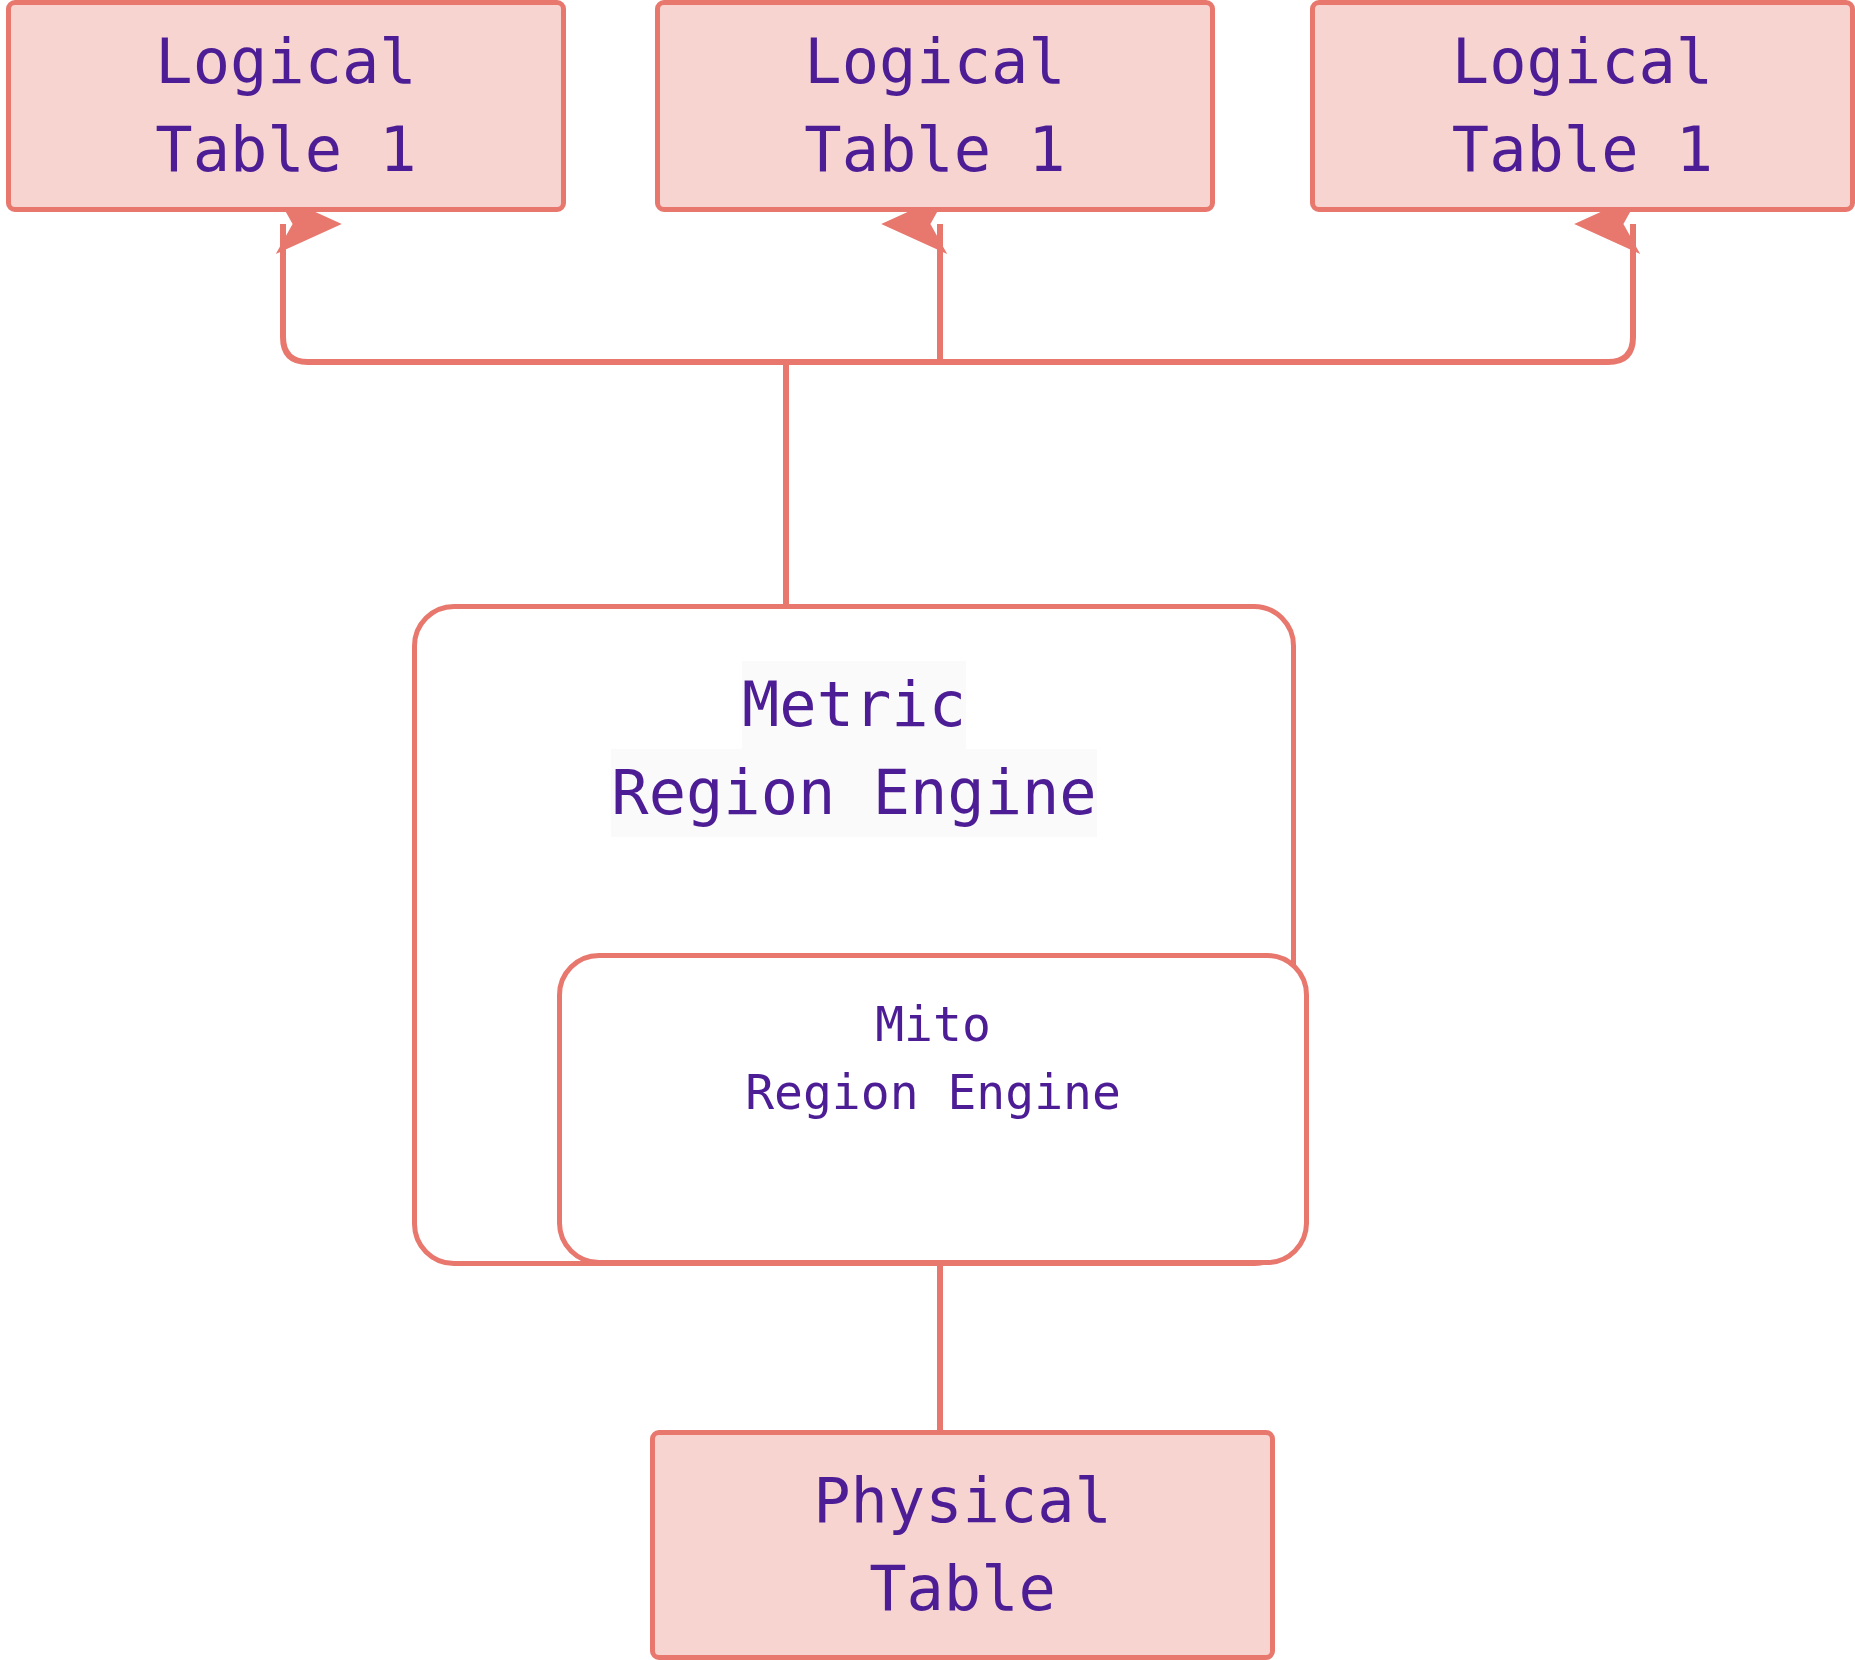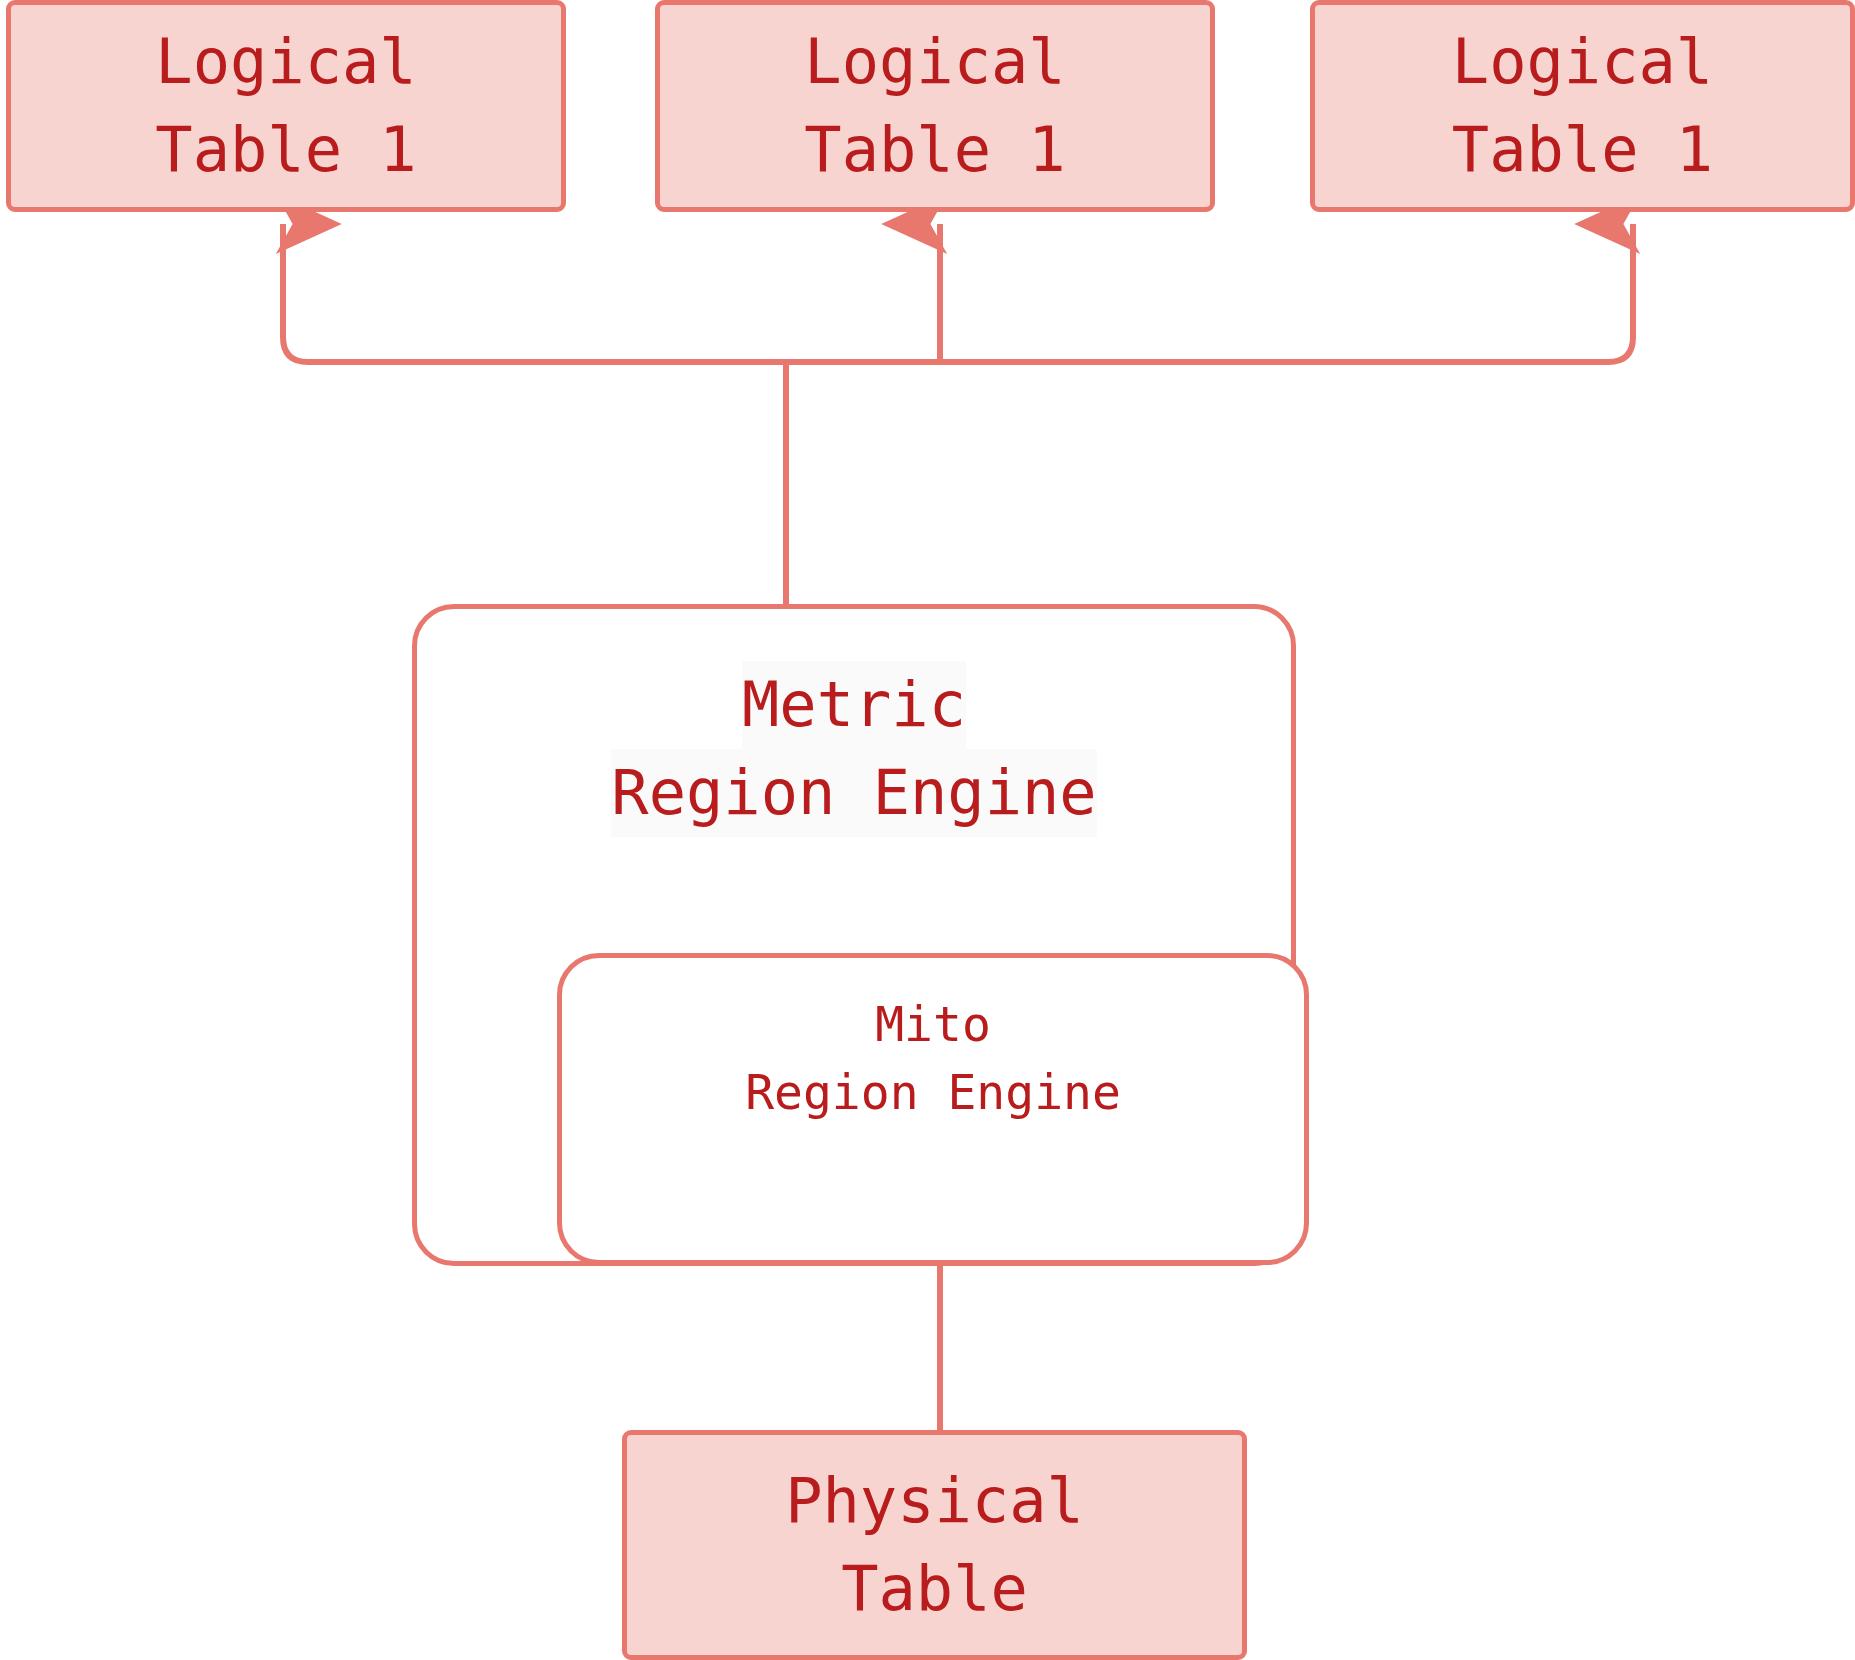--- a/index.html
+++ b/index.html
@@ -40,7 +40,7 @@
     align-items: center;
     justify-content: center;
     text-align: center;
-    color: #b91c1c;
+    color: #4c1d95;
     line-height: 1.42;
     white-space: pre;
   }

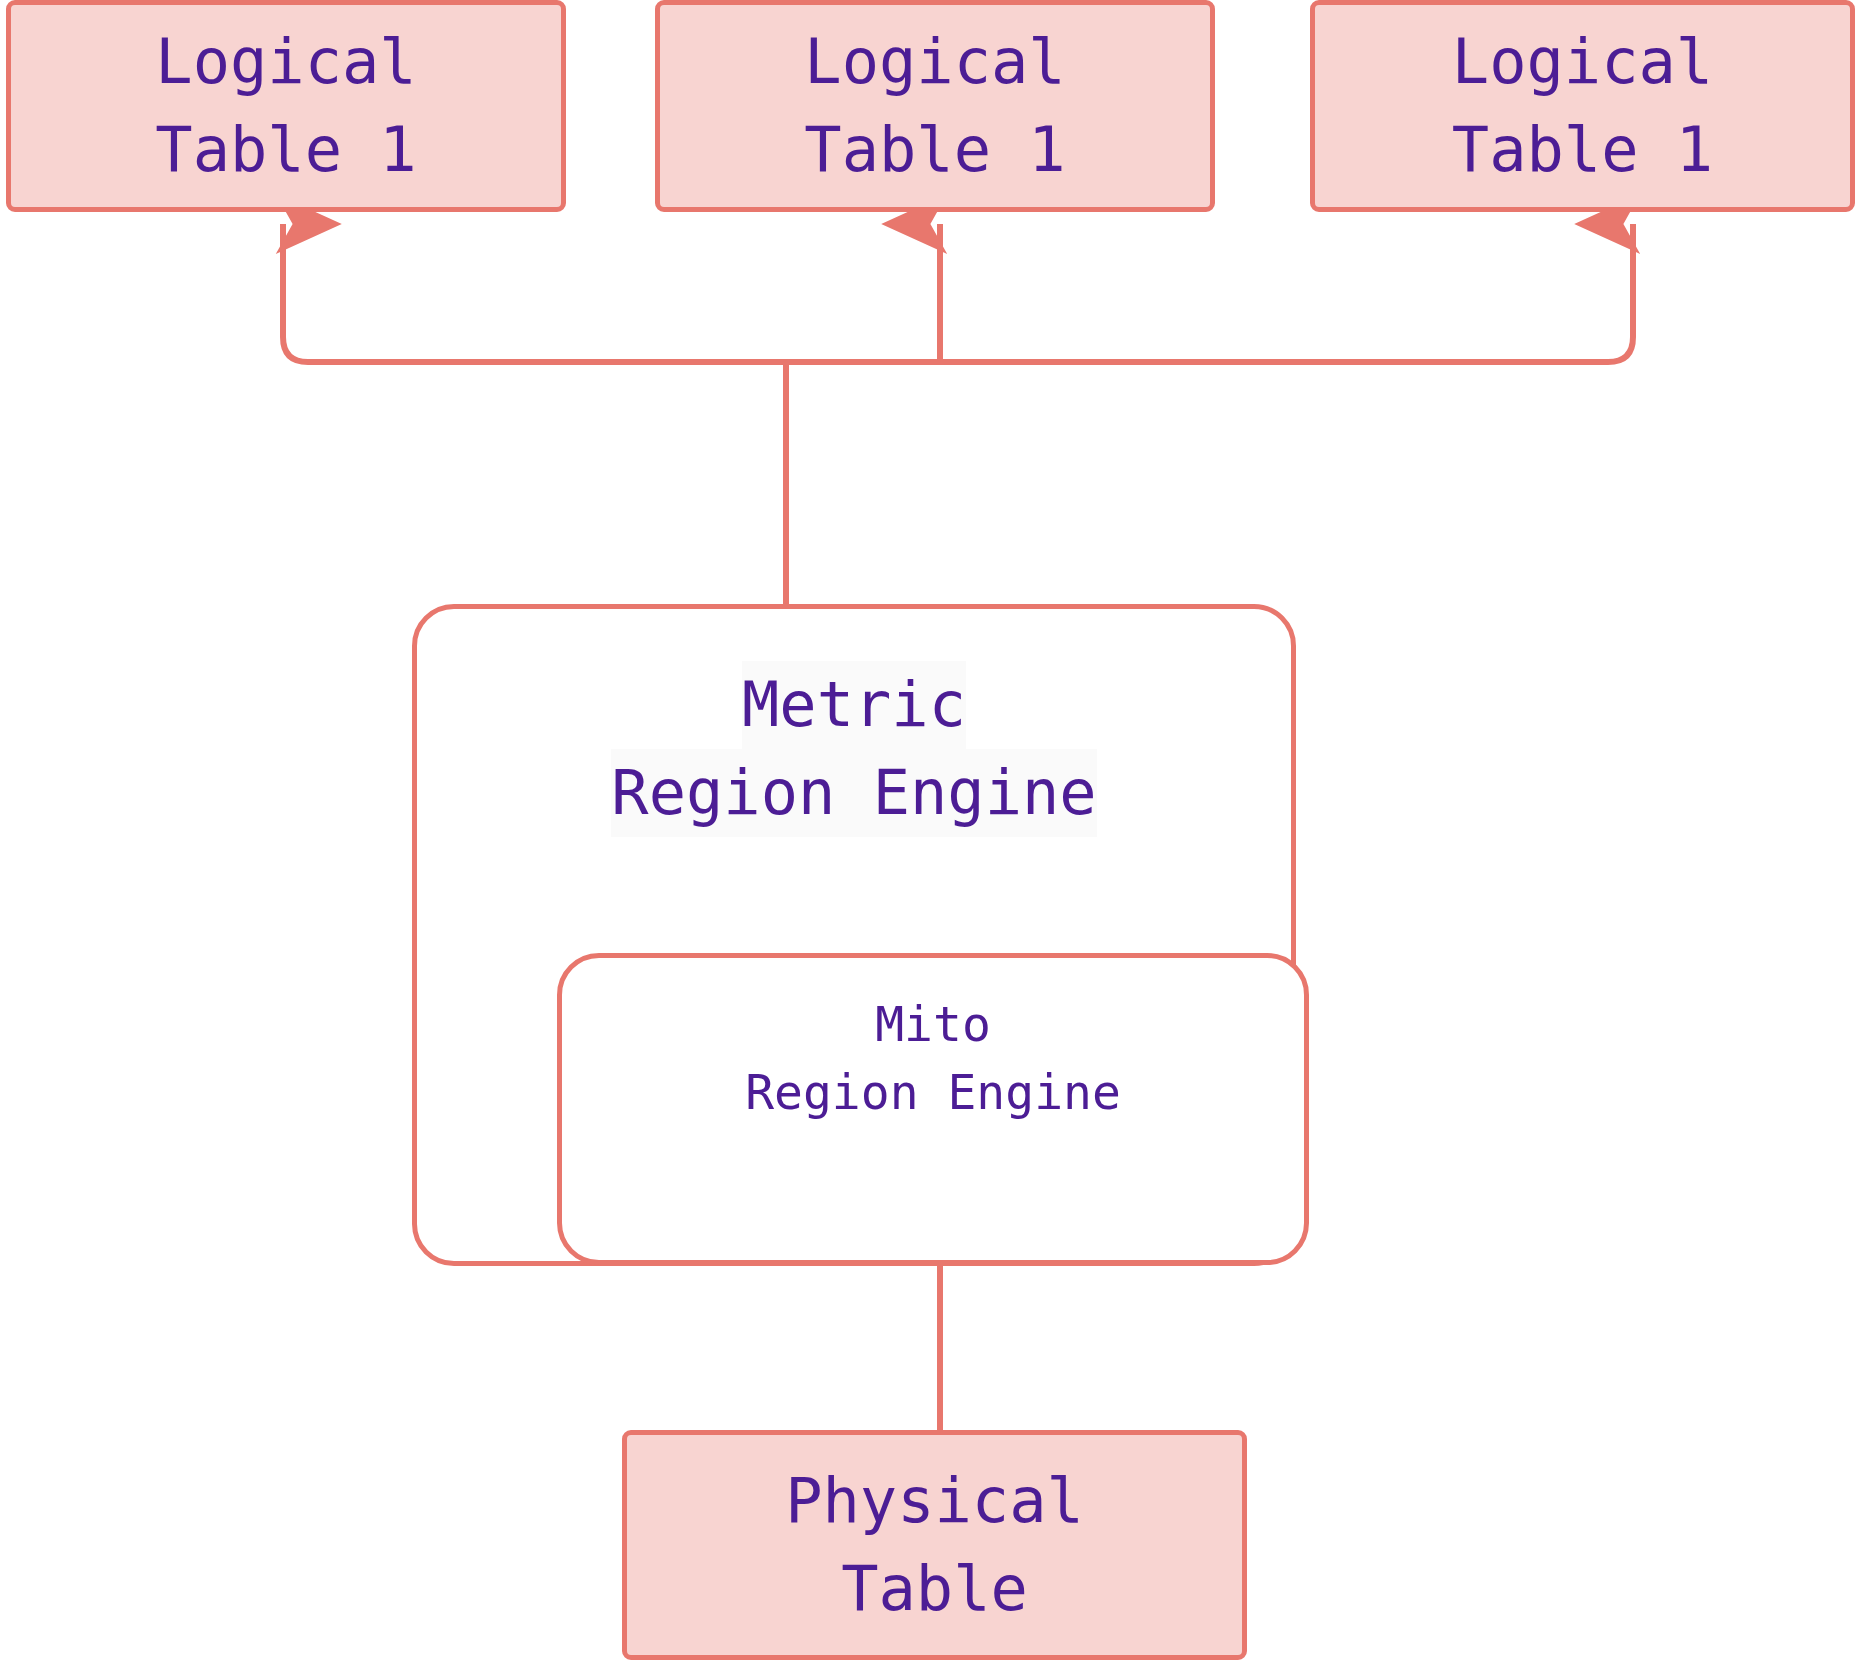--- a/index.html
+++ b/index.html
@@ -95,7 +95,7 @@
 
   
   .physical-table {
-    left: 622px;
+    left: 650px;
     top: 1430px;
     width: 625px;
     height: 230px;

